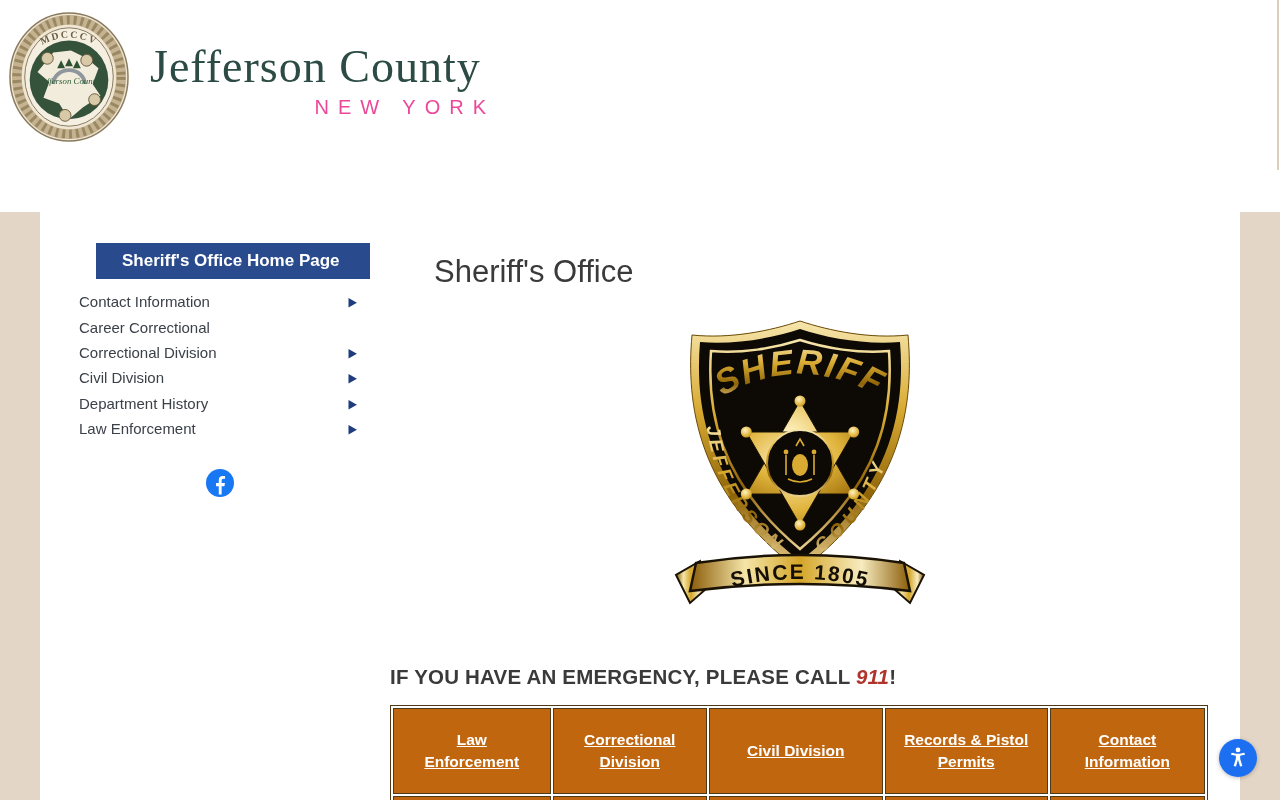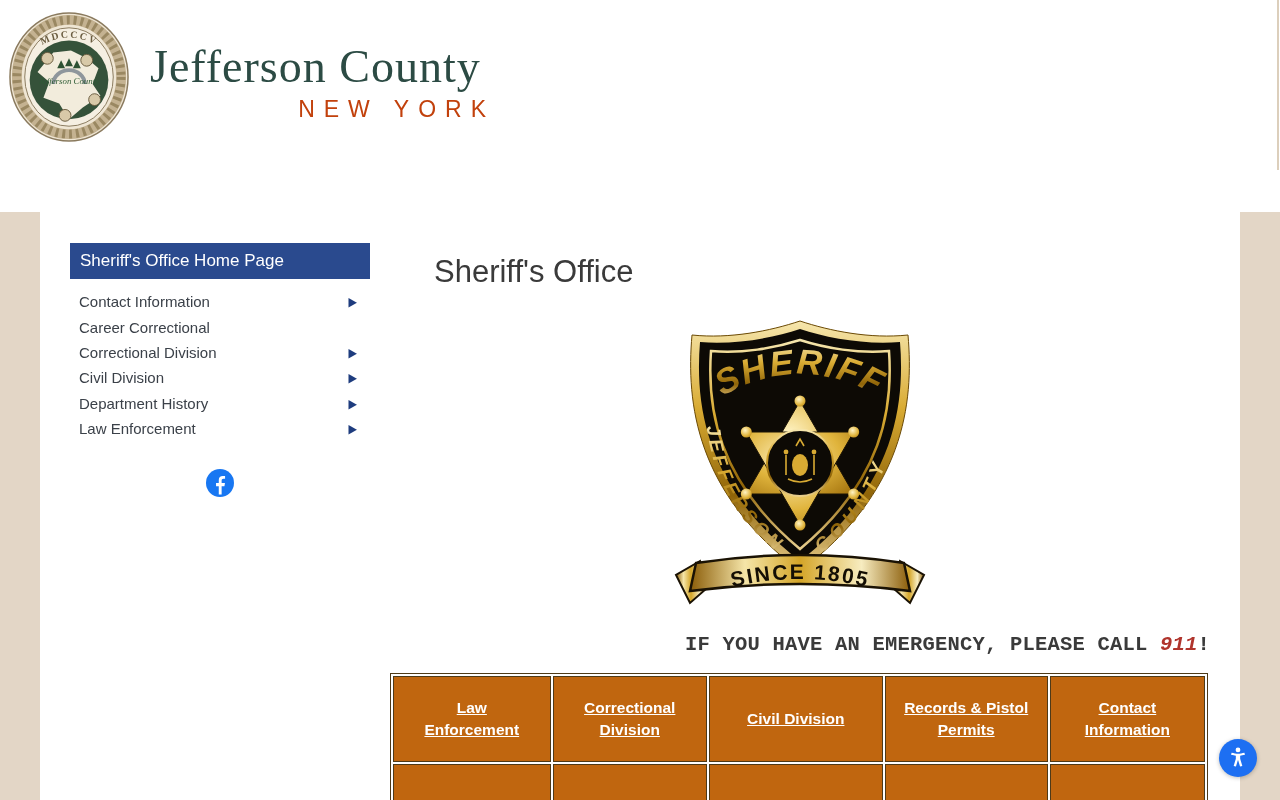--- a/index.html
+++ b/index.html
@@ -14,7 +14,7 @@
   .site-title { position:absolute; left:150px; top:40px; font-family:"Liberation Serif", serif;
                 font-size:46px; color:#2c4b44; letter-spacing:1px; }
   .site-subtitle { position:absolute; left:150px; top:96px; width:345px; text-align:right;
-                   font-size:23px; color:#c2410c; letter-spacing:9px; font-weight:500; }
+                   font-size:20px; color:#ec4899; letter-spacing:9px; font-weight:500; }
 
   
   .content { position:absolute; left:40px; top:212px; width:1200px; height:640px; background:#ffffff; }

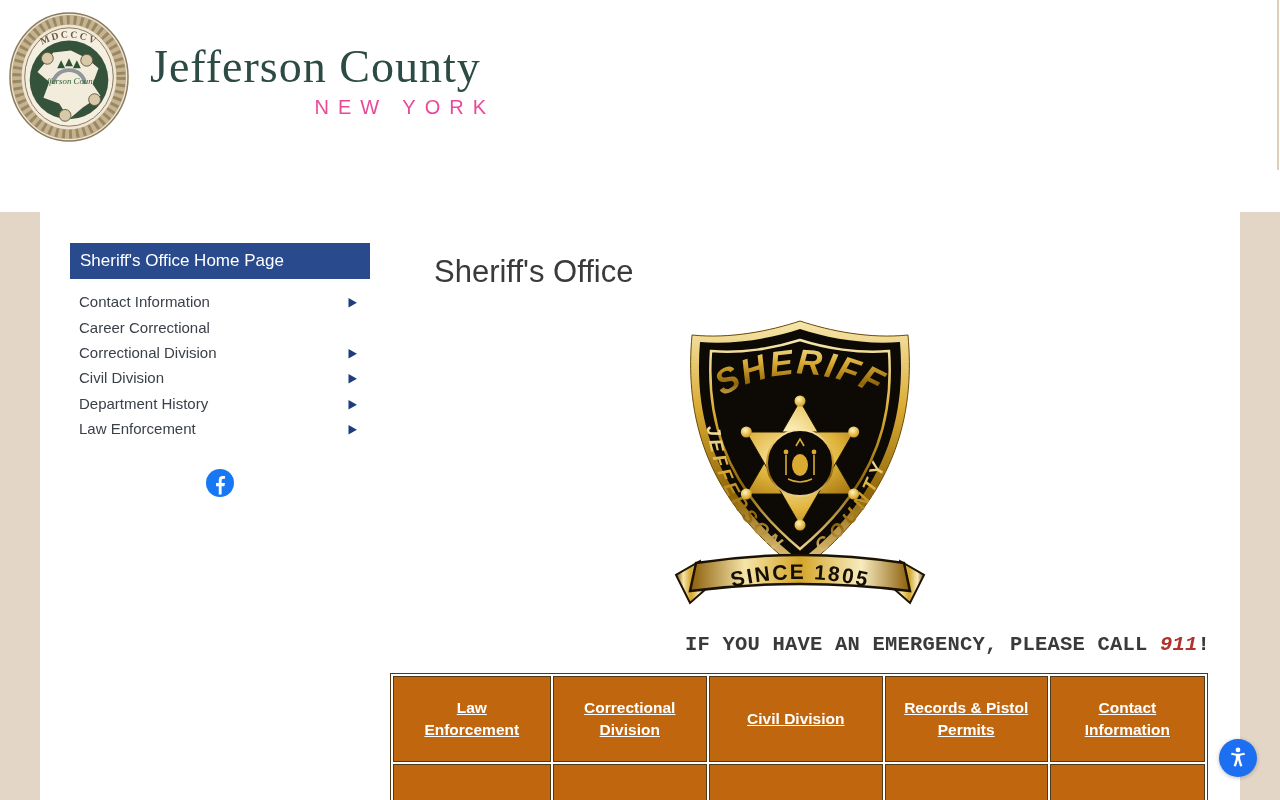--- a/index.html
+++ b/index.html
@@ -22,7 +22,7 @@
   
   .sidebar { position:absolute; left:30px; top:31px; width:300px; }
   .sidebar-header { height:36px; line-height:36px; background:#2a4a8e; color:#ffffff;
-                    font-size:17px; font-weight:400; padding-left:10px; cursor:pointer; }
+                    font-size:17px; font-weight:700; padding-left:26px; cursor:pointer;margin-left:26px; }
   .nav-list { list-style:none; margin-top:10px; }
   .nav-item { height:25.4px; display:flex; align-items:center; justify-content:space-between;
               padding:0 13px 0 9px; font-size:15px; color:#3b4149; cursor:pointer; }

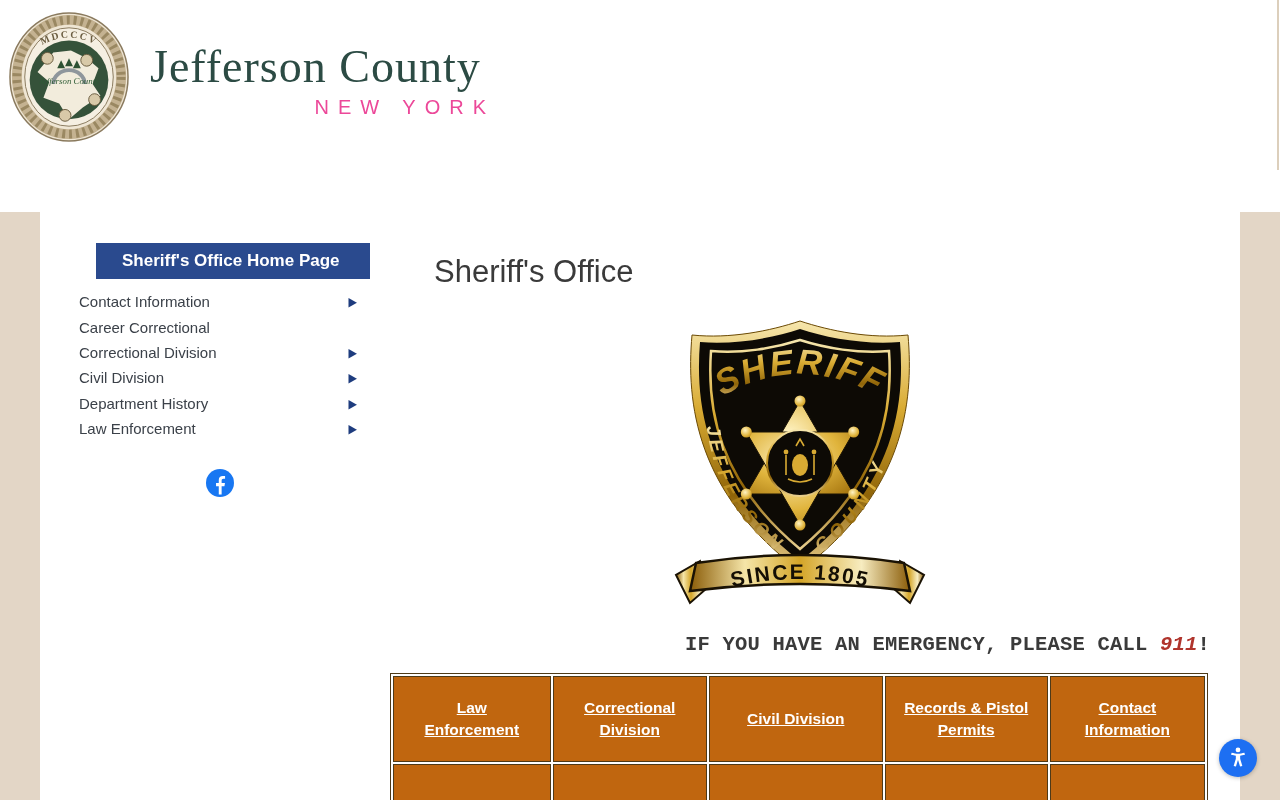--- a/index.html
+++ b/index.html
@@ -35,8 +35,8 @@
   .main { position:absolute; left:350px; top:0; width:820px; }
   .page-title { font-size:31px; font-weight:400; color:#3a3a3a; margin-top:45px; line-height:30px;margin-left:44px; }
   .badge-wrap { margin-top:28px; text-align:center; height:300px; }
-  .emergency { margin-top:16px; text-align:right; font-size:20.5px; font-weight:700;
-               color:#3a3a3a; line-height:27px; letter-spacing:.2px;font-family:Liberation Mono, monospace; }
+  .emergency { margin-top:48px; text-align:left; font-size:20.5px; font-weight:700;
+               color:#3a3a3a; line-height:27px; letter-spacing:.2px; }
   .e911 { color:#b0342c; font-style:italic; font-weight:700; }
 
   .ql-table { margin-top:15px; width:818px; border-collapse:separate; border-spacing:2px;

